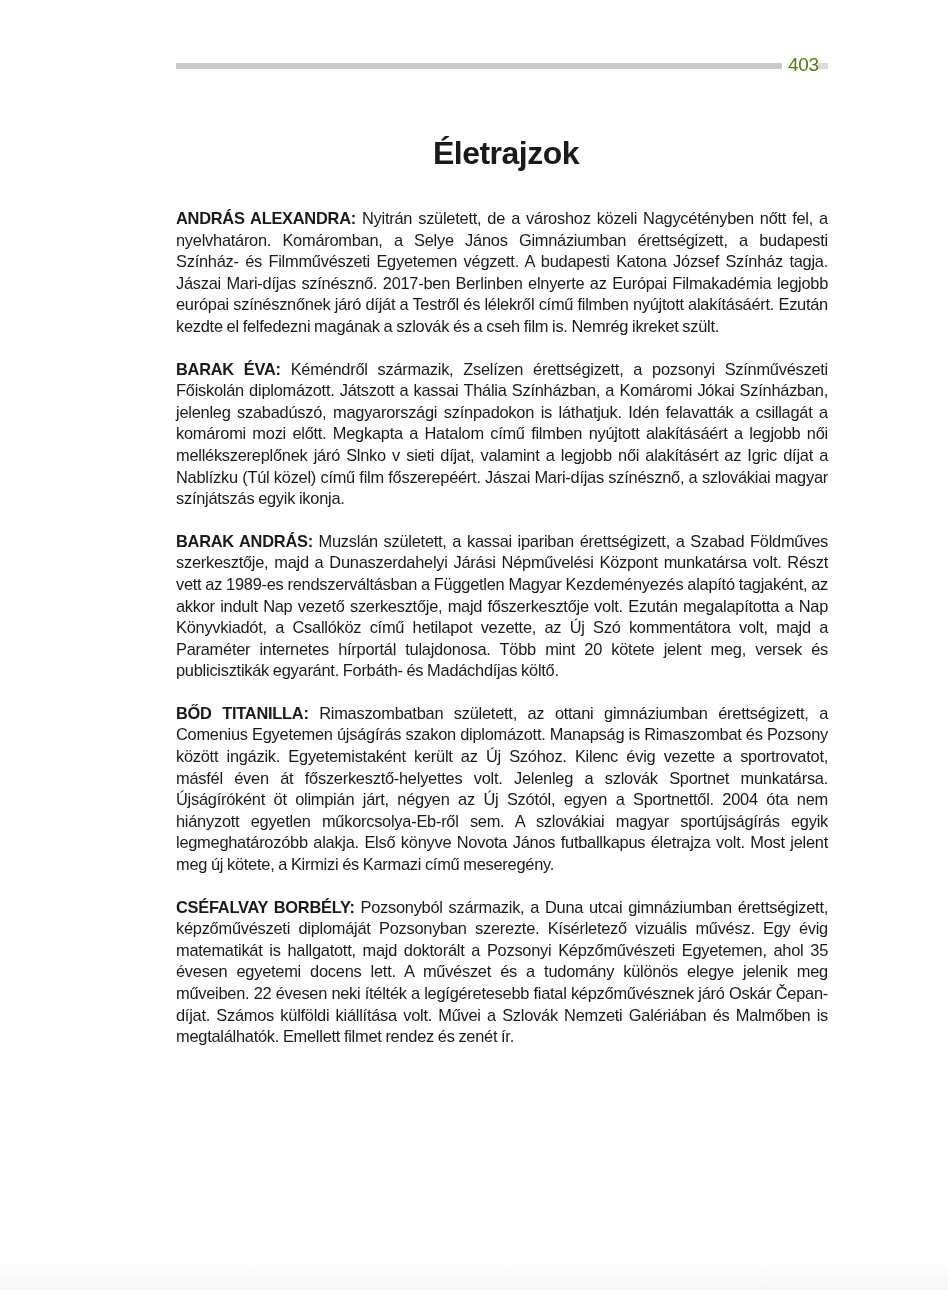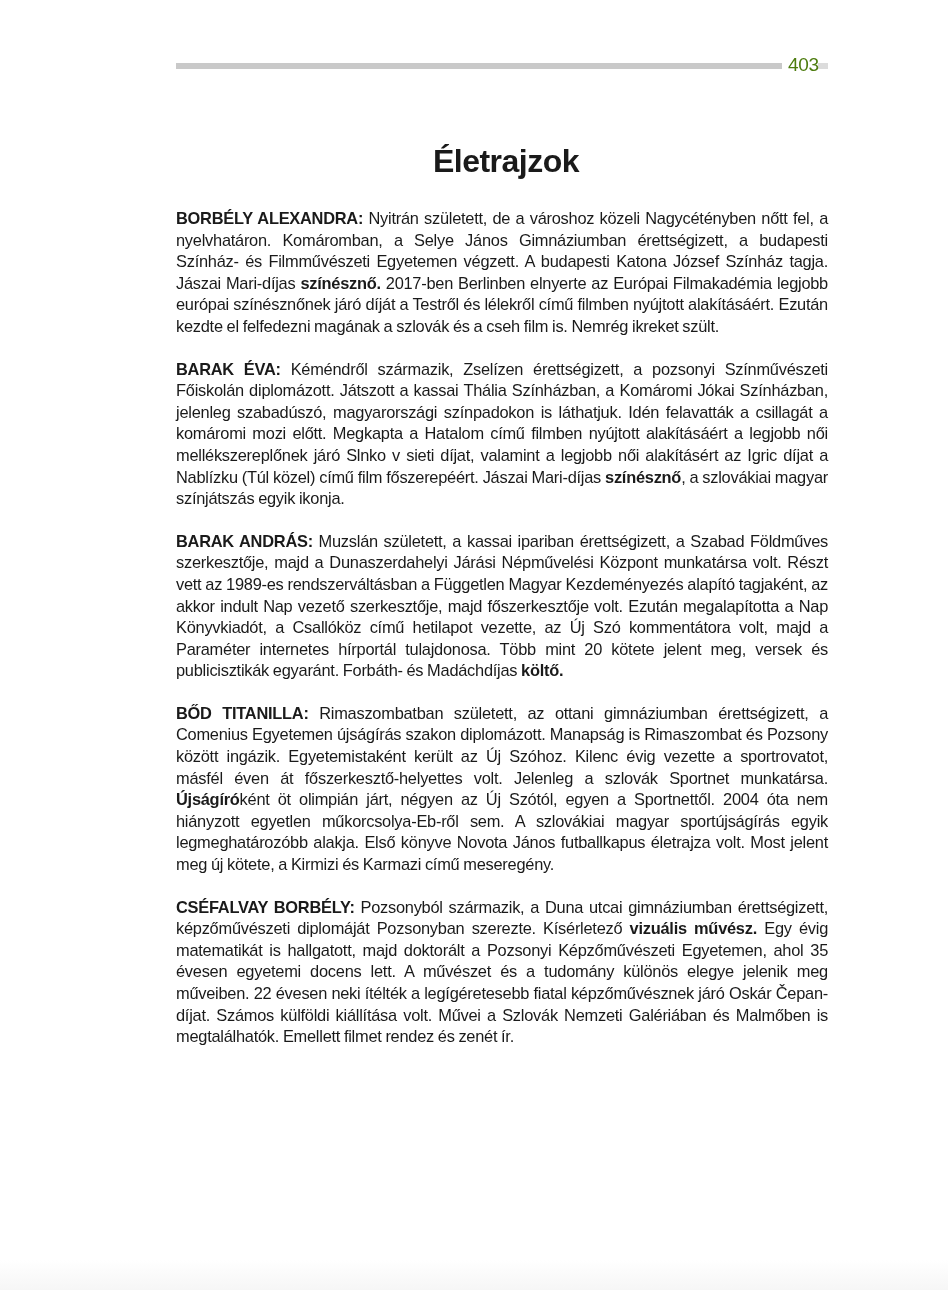--- a/index.html
+++ b/index.html
@@ -27,7 +27,7 @@
     }
     .page-title {
       position: absolute; left: 8px; right: 0; top: 135px; text-align: center;
-      margin: 8px; font-size: 32px; font-weight: bold; color: #1a1a1a;
+      margin: 0; font-size: 32px; font-weight: bold; color: #1a1a1a;
       padding-left: 56px; letter-spacing: -0.5px;
     }
     .bios {

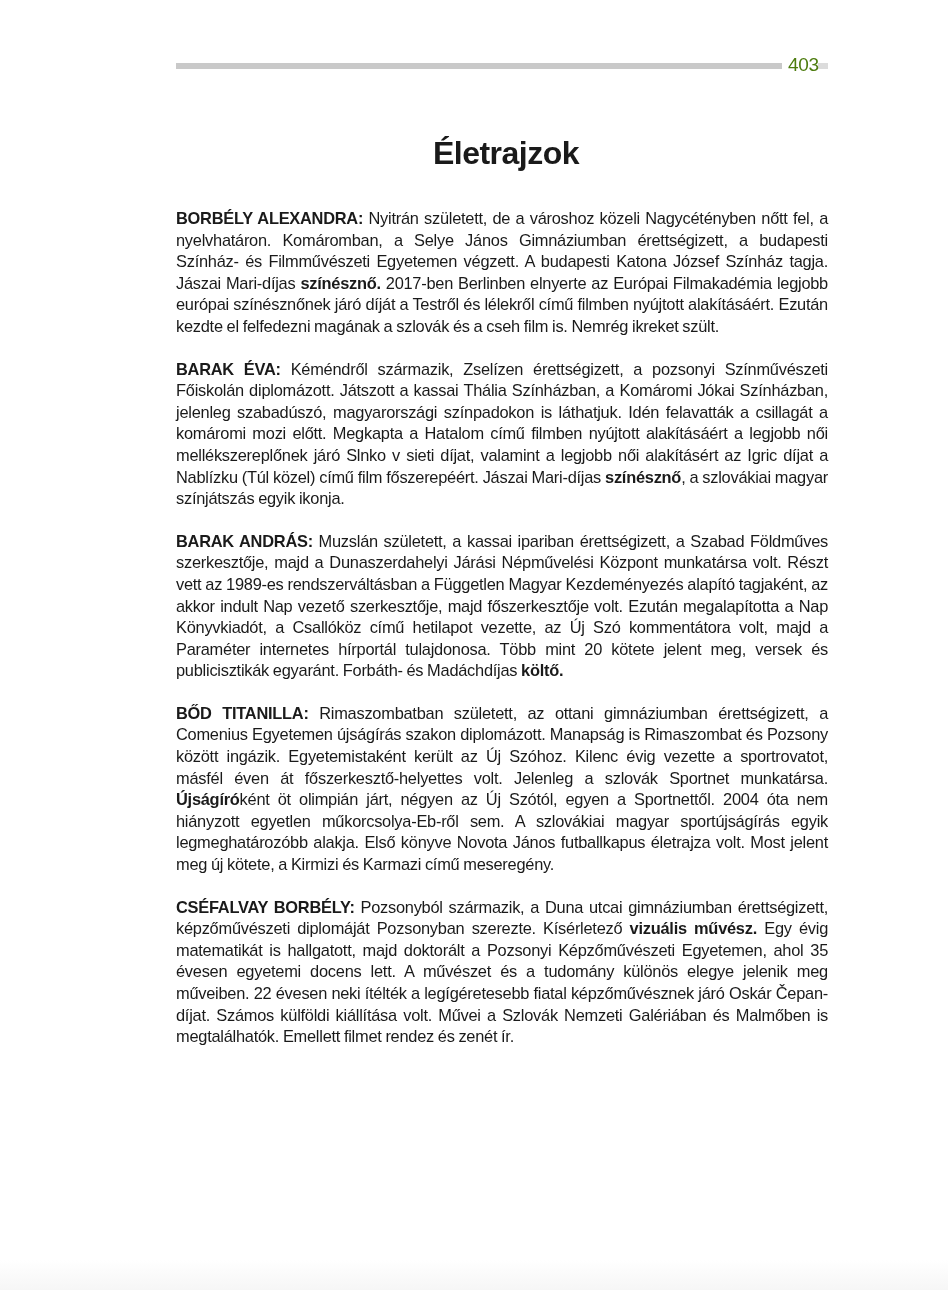--- a/index.html
+++ b/index.html
@@ -54,7 +54,7 @@
 
 <div class="bios">
   <p class="bio">
-    <span class="name">BORBÉLY ALEXANDRA:</span>
+    <span class="name">ANDRÁS ALEXANDRA:</span>
   <span> Nyitrán született, de a városhoz közeli Nagycétényben nőtt fel, a nyelvhatáron. Komáromban, a Selye János Gimnáziumban érettségizett, a budapesti Színház- és Filmművészeti Egyetemen végzett. A budapesti Katona József Színház tagja. Jászai Mari-díjas </span><b>színésznő.</b><span> 2017-ben Berlinben elnyerte az Európai Filmakadémia legjobb európai színésznőnek járó díját a Testről és lélekről című filmben nyújtott alakításáért. Ezután kezdte el felfedezni magának a szlovák és a cseh film is. Nemrég ikreket szült.</span></p>
   <p class="bio">
     <span class="name">BARAK ÉVA:</span>

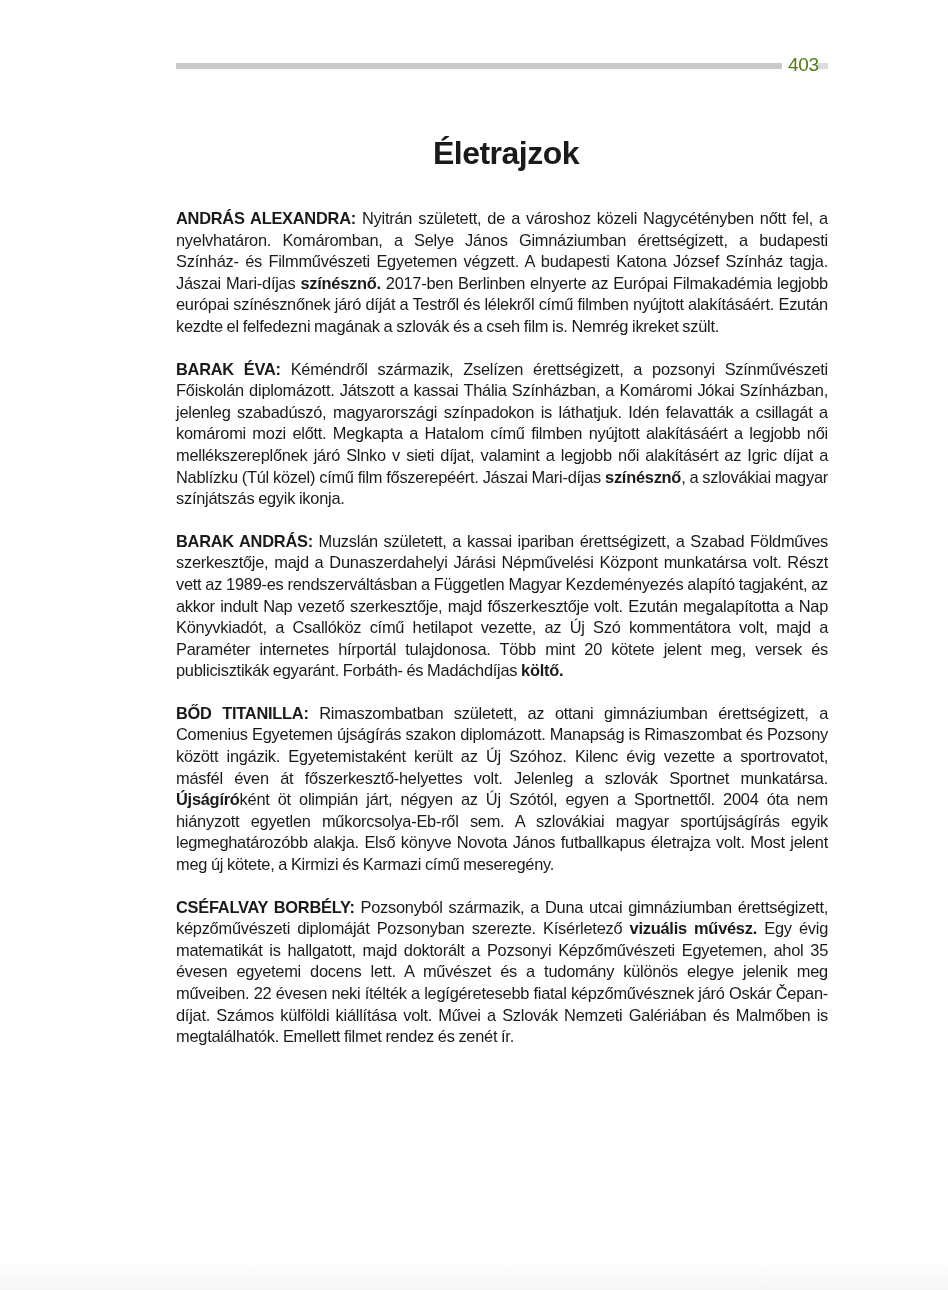--- a/index.html
+++ b/index.html
@@ -39,7 +39,7 @@
       hyphens: manual;
     }
     .bio .name { font-weight: bold; }
-    .bio b { font-weight: bold; margin-top: 12px; }
+    .bio b { font-weight: normal; margin-top: 12px; }
   </style>
 </head>
 <body>

